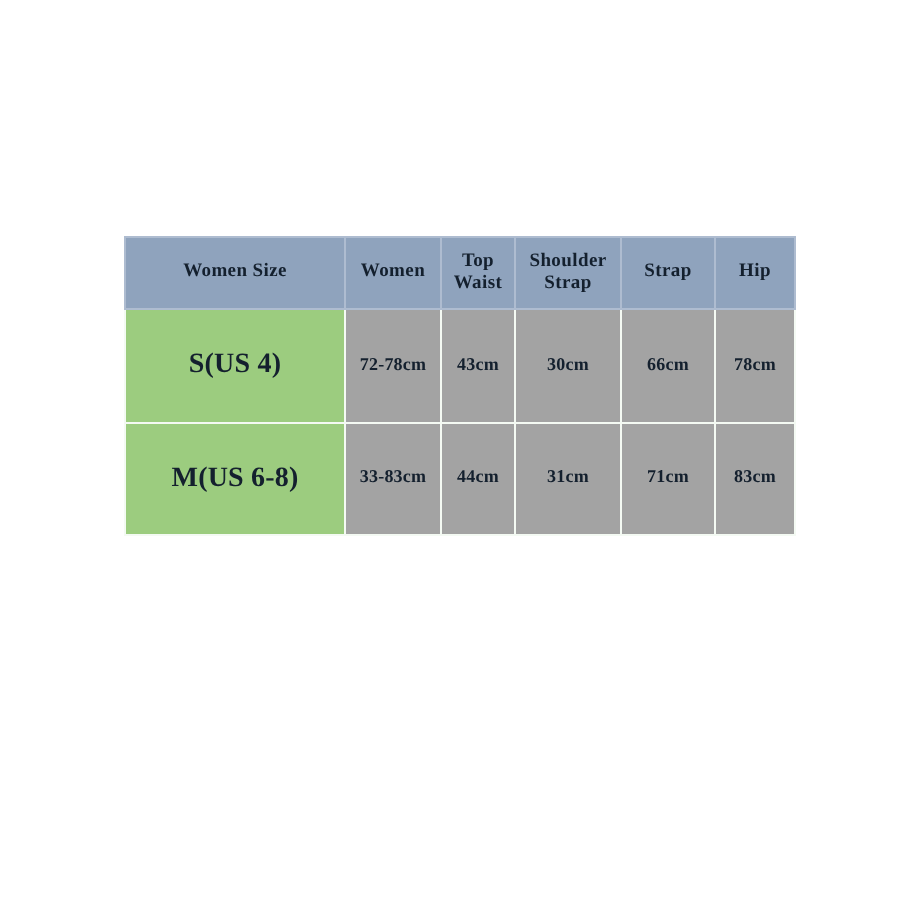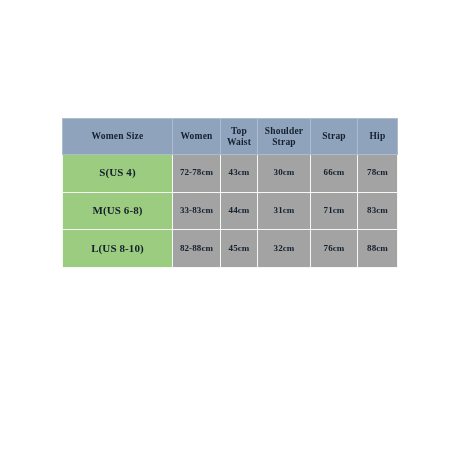--- a/index.html
+++ b/index.html
@@ -67,7 +67,7 @@
   }
   table.size-chart tbody td.size-cell {
     background: #9ccc7f;
-    font-size: 11px;
+    font-size: 14px;
   }
 
   

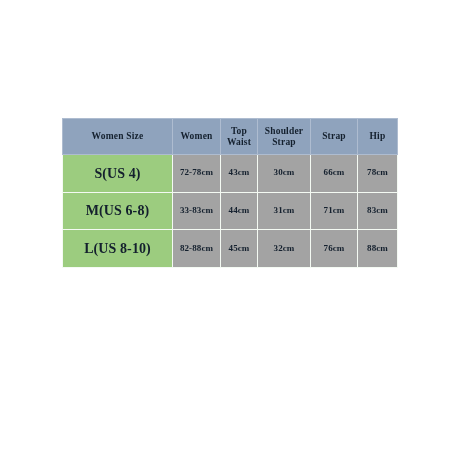--- a/index.html
+++ b/index.html
@@ -124,14 +124,6 @@
         <td>71cm</td>
         <td>83cm</td>
       </tr>
-      <tr>
-        <td class="size-cell">L(US 8-10)</td>
-        <td>82-88cm</td>
-        <td>45cm</td>
-        <td>32cm</td>
-        <td>76cm</td>
-        <td>88cm</td>
-      </tr>
     </tbody>
   </table>
 </div>

